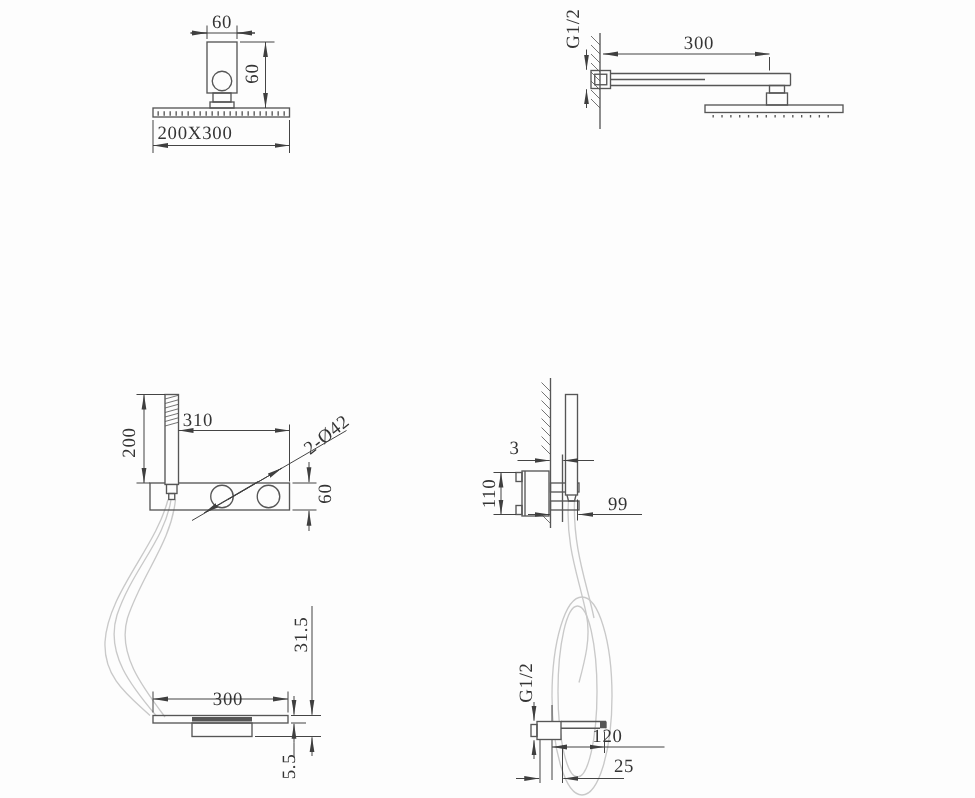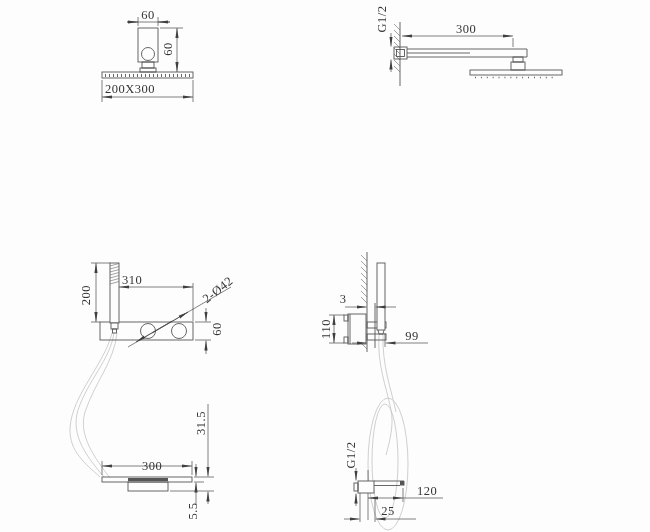--- a/index.html
+++ b/index.html
@@ -234,7 +234,7 @@
   <span class="dim-label rot" style="left:193px; top:511px;">5.5</span>
 
   <span class="dim-label rot" style="left:351px; top:455px;">G1/2</span>
-  <span class="dim-label" style="left:427px; top:491px;">120</span>
+  <span class="dim-label" style="left:405px; top:491px;">120</span>
   <span class="dim-label" style="left:388px; top:511px;font-family:Liberation Serif, serif;">25</span>
 </div>
 

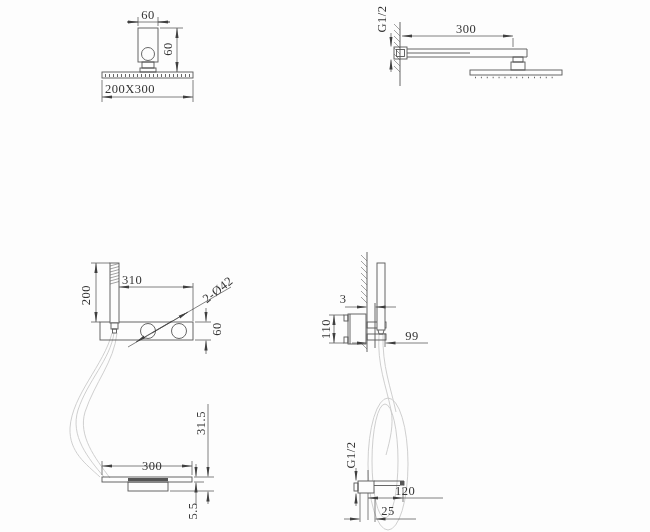--- a/index.html
+++ b/index.html
@@ -235,7 +235,7 @@
 
   <span class="dim-label rot" style="left:351px; top:455px;">G1/2</span>
   <span class="dim-label" style="left:405px; top:491px;">120</span>
-  <span class="dim-label" style="left:388px; top:511px;font-family:Liberation Serif, serif;">25</span>
+  <span class="dim-label" style="left:416px; top:511px;font-family:Liberation Serif, serif;">25</span>
 </div>
 
 </div>

